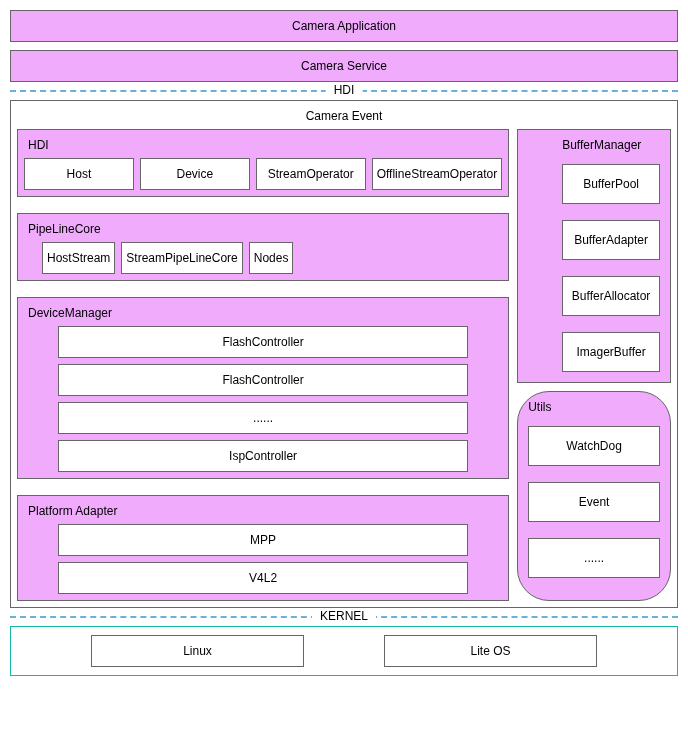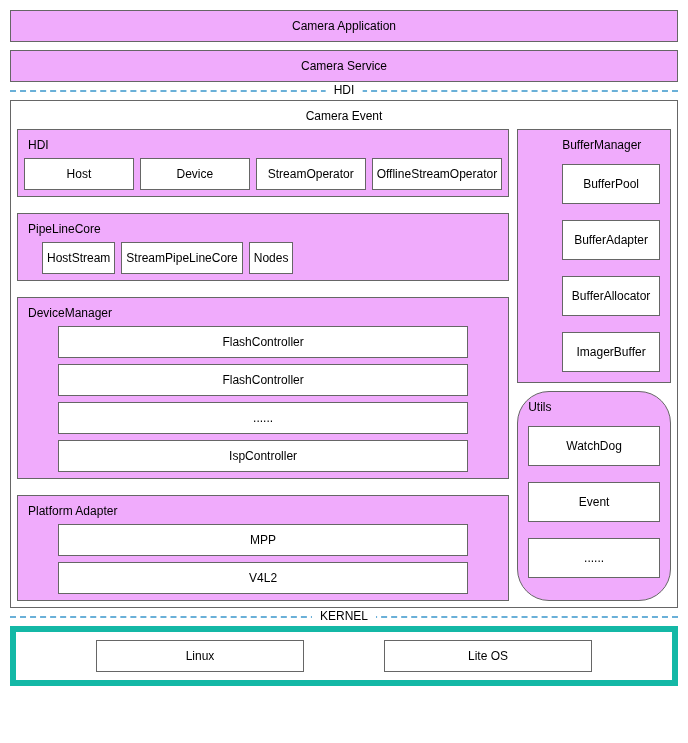--- a/index.html
+++ b/index.html
@@ -73,7 +73,7 @@
     display: flex;
     gap: 80px;
     padding: 8px 80px;
-    border: 6px solid #14b8a6;
+    border: 1px solid #14b8a6;
   }
   .kernel-row > * { flex: 1; }
   .top-gap { margin-bottom: 8px; }

